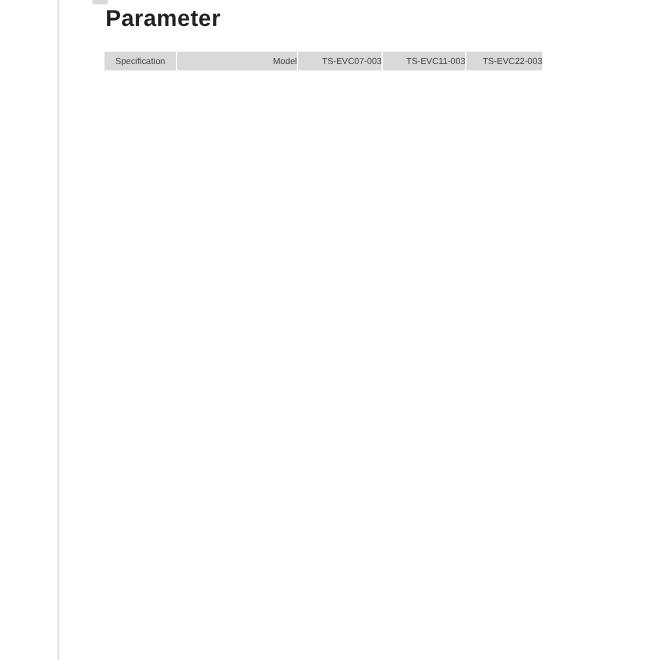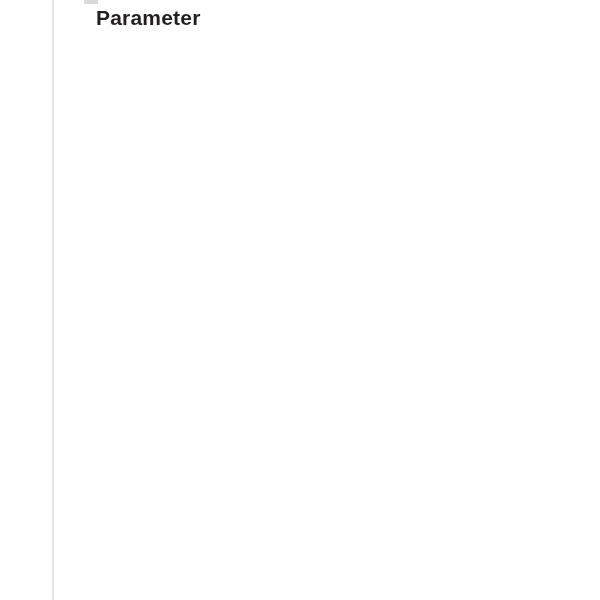--- a/index.html
+++ b/index.html
@@ -72,6 +72,26 @@
   <div class="top-artifact"></div>
   <div class="page-title">Parameter</div>
 
+  <div class="table-wrap">
+    <table class="spec">
+      <colgroup>
+        <col style="width:65px">
+        <col style="width:110px">
+        <col style="width:77px">
+        <col style="width:76px">
+        <col style="width:70px">
+      </colgroup>
+      <tbody>
+          <tr class="g hdr">
+            <td class="cat">Specification</td>
+            <td class="param">Model</td>
+            <td class="val">TS-EVC07-003</td>
+            <td class="val">TS-EVC11-003</td>
+            <td class="val">TS-EVC22-003</td>
+          </tr>
+        </tbody>
+    </table>
+  </div>
 </div>
 
 </body></html>

